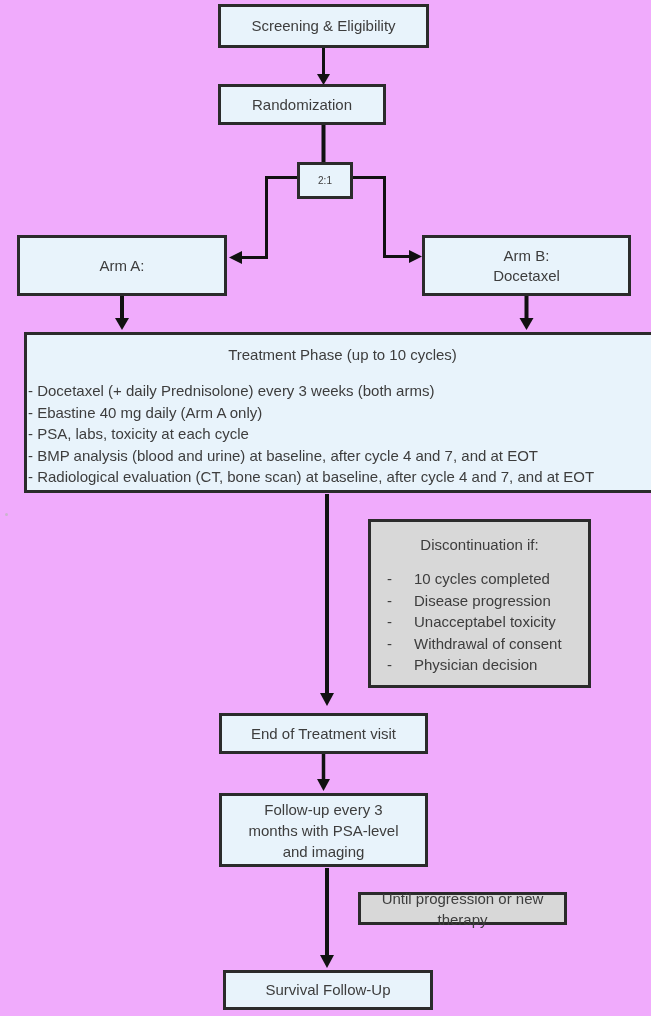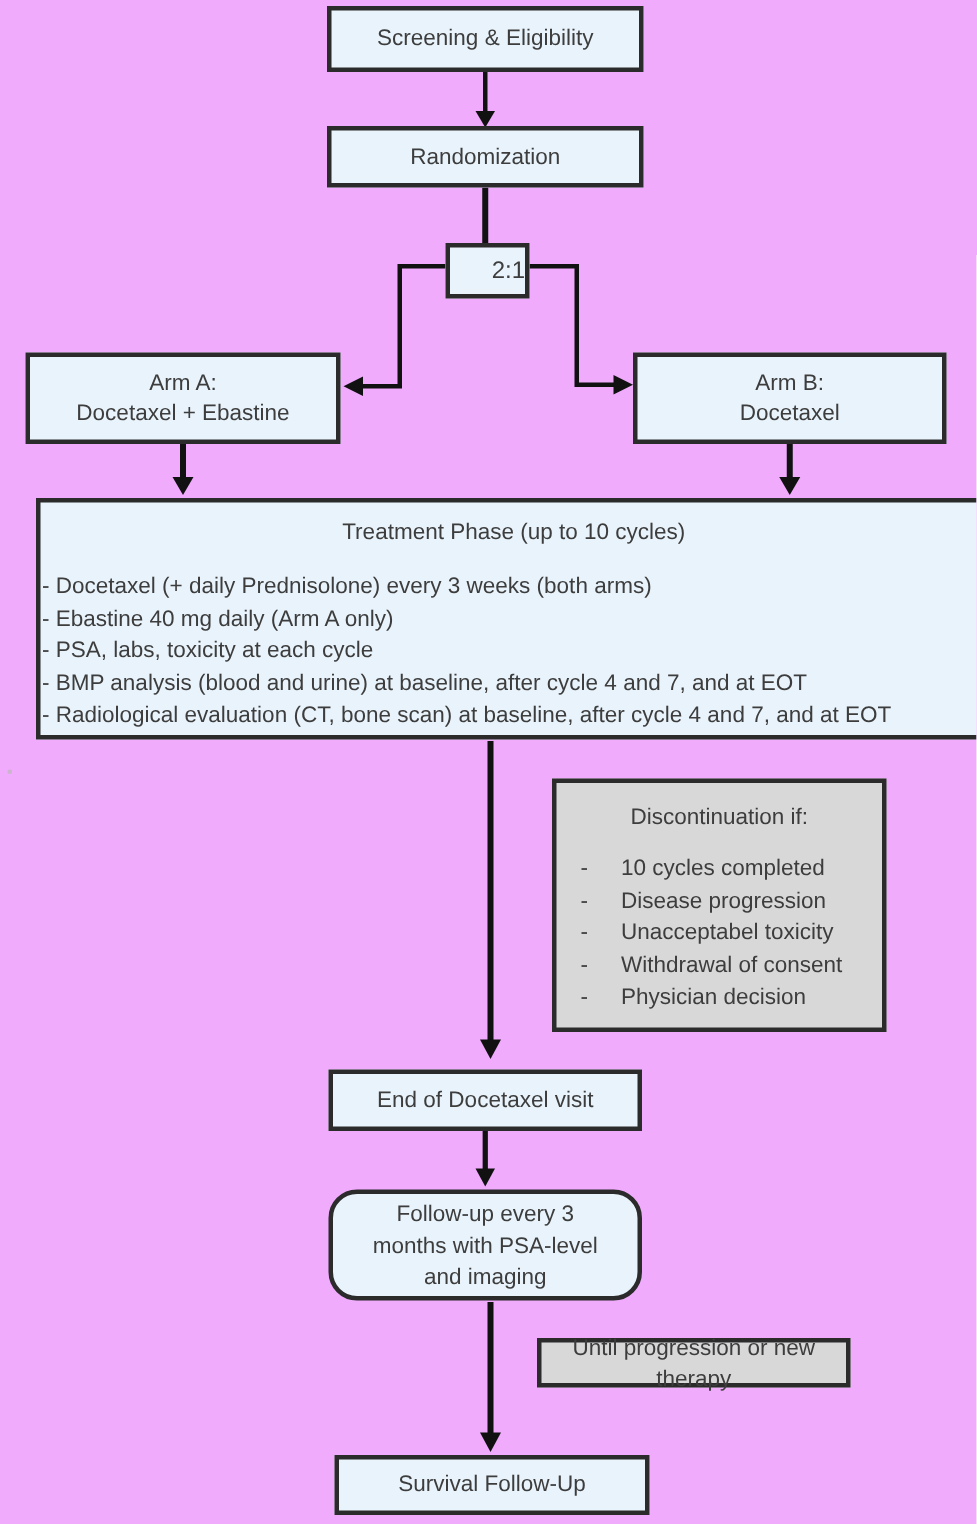--- a/index.html
+++ b/index.html
@@ -35,7 +35,7 @@
   .box.note{background:var(--note-fill);}
   .box.block{justify-content:flex-start;align-items:stretch;text-align:left;}
   .b-screening{left:218px;top:4px;width:211px;height:44px;}
-  .b-randomization{left:218px;top:84px;width:211px;height:41px;}
+  .b-randomization{left:218px;top:84px;width:168px;height:41px;}
   .b-ratio{left:297px;top:162px;width:56px;height:37px;font-size:16px;align-items:flex-end;}
   .b-arm-a{left:17px;top:235px;width:210px;height:61px;align-items:center;}
   .b-arm-b{left:422px;top:235px;width:209px;height:61px;}

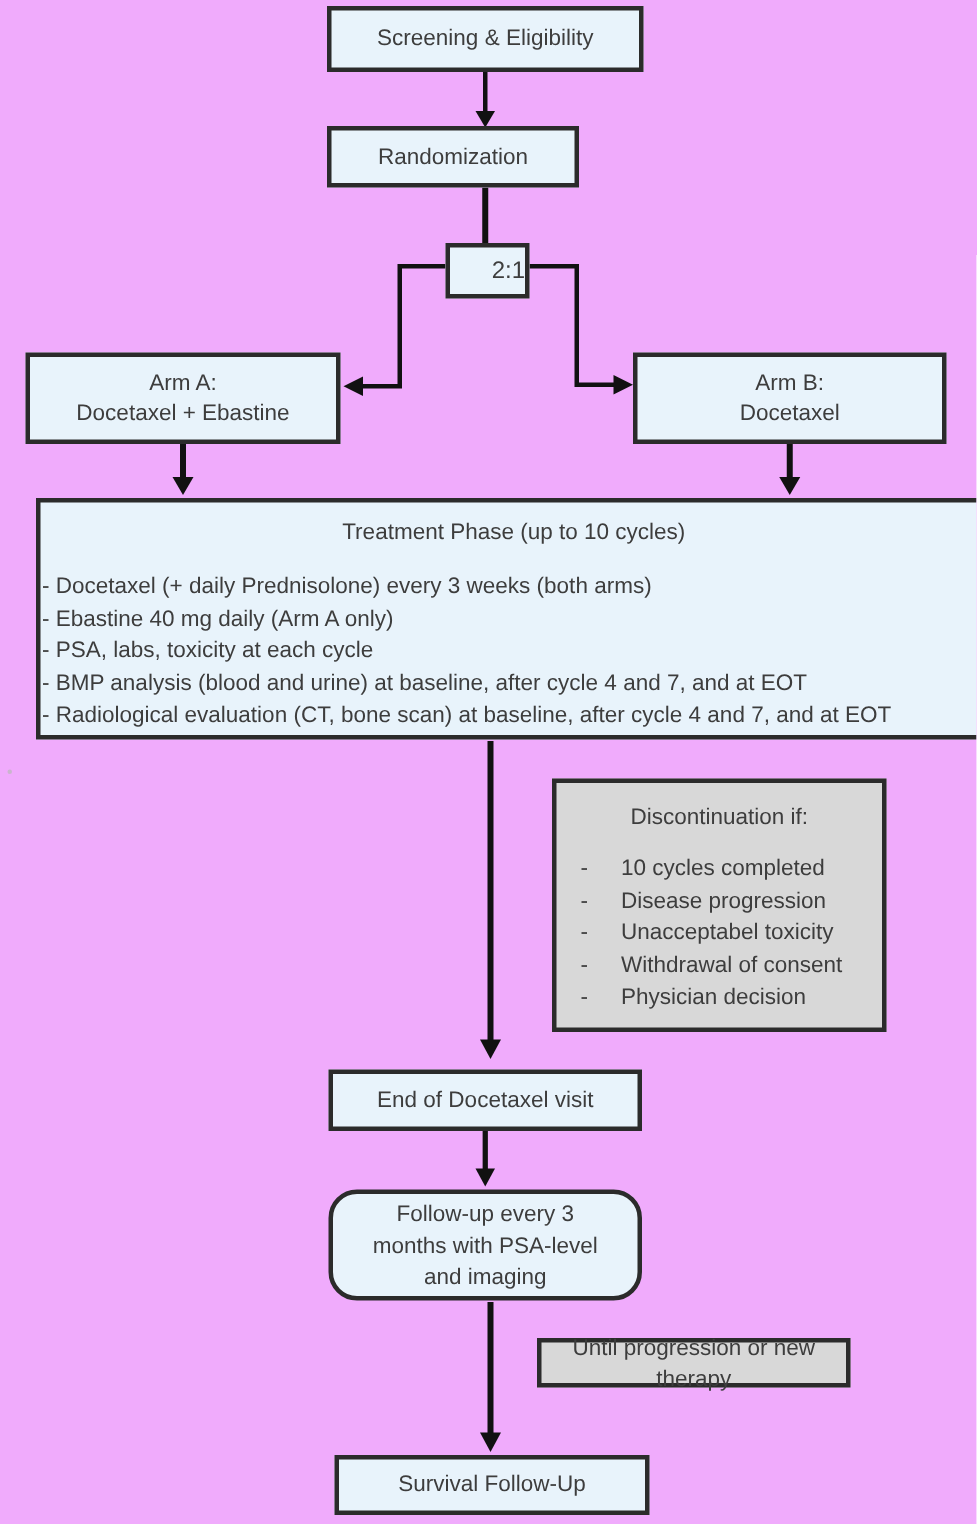--- a/index.html
+++ b/index.html
@@ -36,7 +36,7 @@
   .box.block{justify-content:flex-start;align-items:stretch;text-align:left;}
   .b-screening{left:218px;top:4px;width:211px;height:44px;}
   .b-randomization{left:218px;top:84px;width:168px;height:41px;}
-  .b-ratio{left:297px;top:162px;width:56px;height:37px;font-size:16px;align-items:flex-end;}
+  .b-ratio{left:297px;top:162px;width:56px;height:37px;font-size:10px;}
   .b-arm-a{left:17px;top:235px;width:210px;height:61px;align-items:center;}
   .b-arm-b{left:422px;top:235px;width:209px;height:61px;}
   .b-treatment{left:24px;top:332px;width:637px;height:161px;}

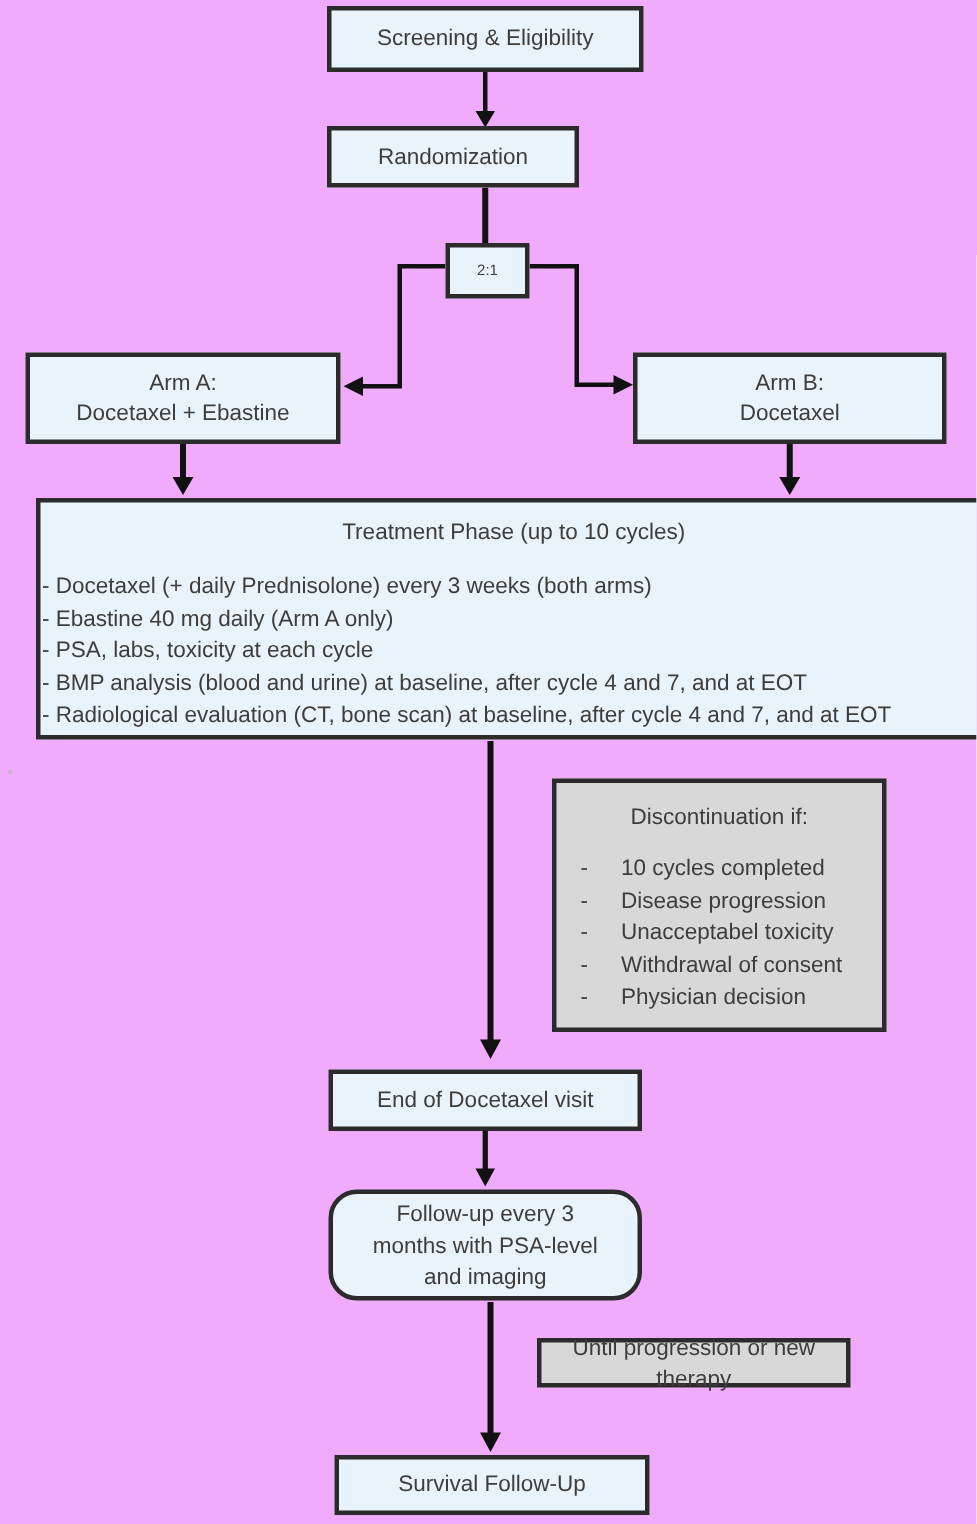--- a/index.html
+++ b/index.html
@@ -107,7 +107,6 @@
 
   <div class="box b-arm-a">
     <div>Arm A:</div>
-    <div>Docetaxel + Ebastine</div>
   </div>
 
   <div class="box b-arm-b">

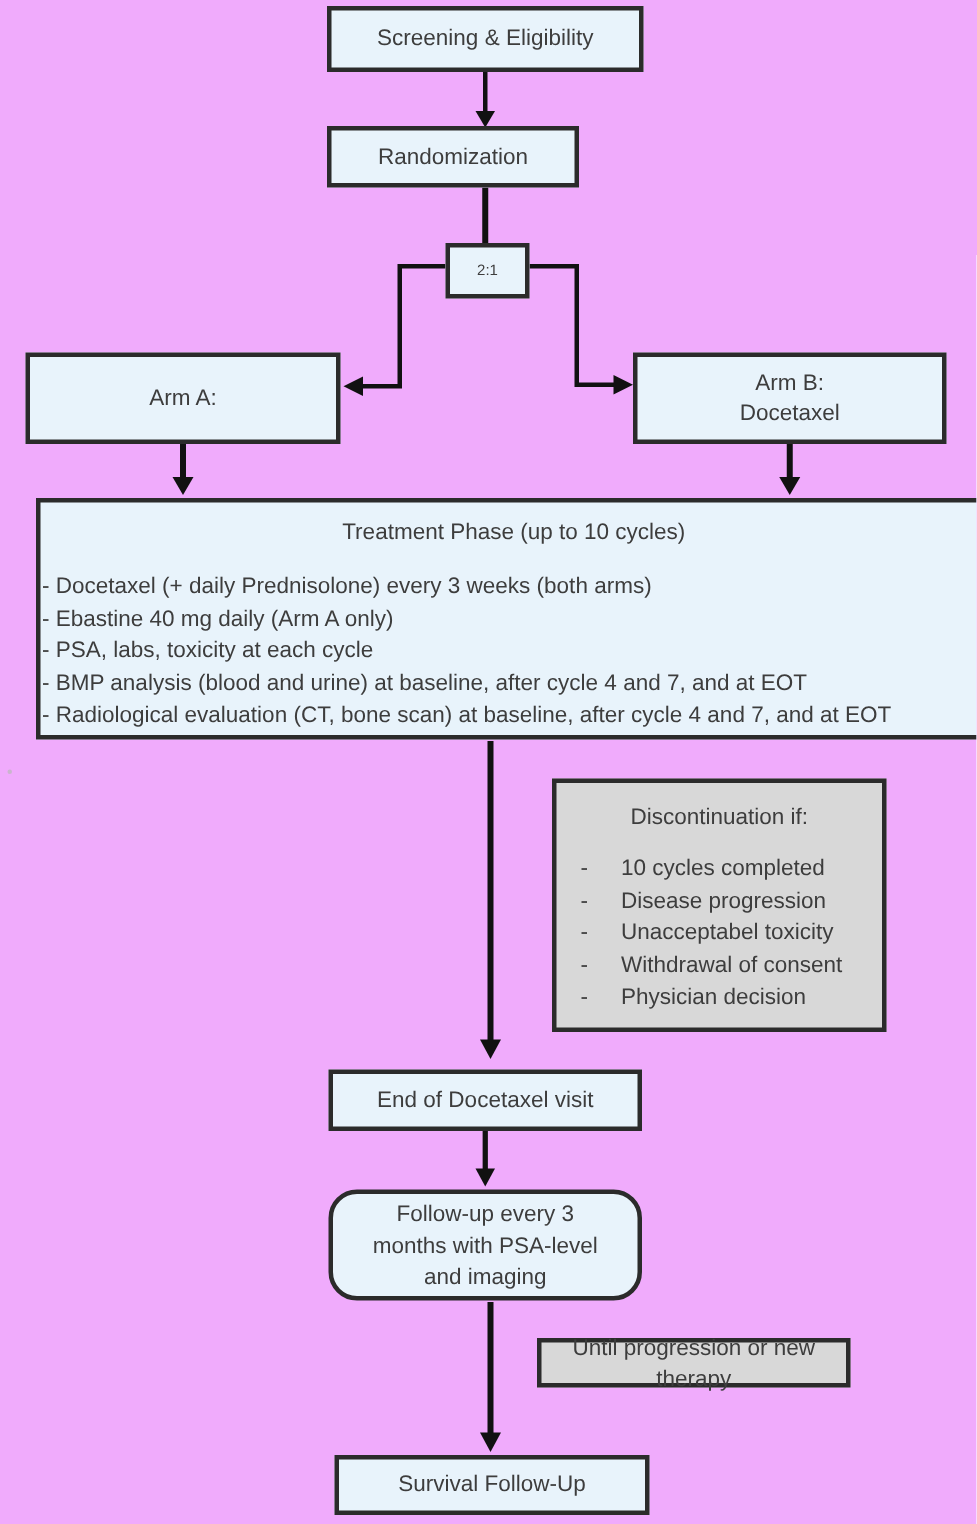--- a/index.html
+++ b/index.html
@@ -152,7 +152,7 @@
   </div>
 
   <div class="box b-eot">
-    <div>End of Docetaxel visit</div>
+    <div>End of Treatment visit</div>
   </div>
 
   <div class="box b-followup">

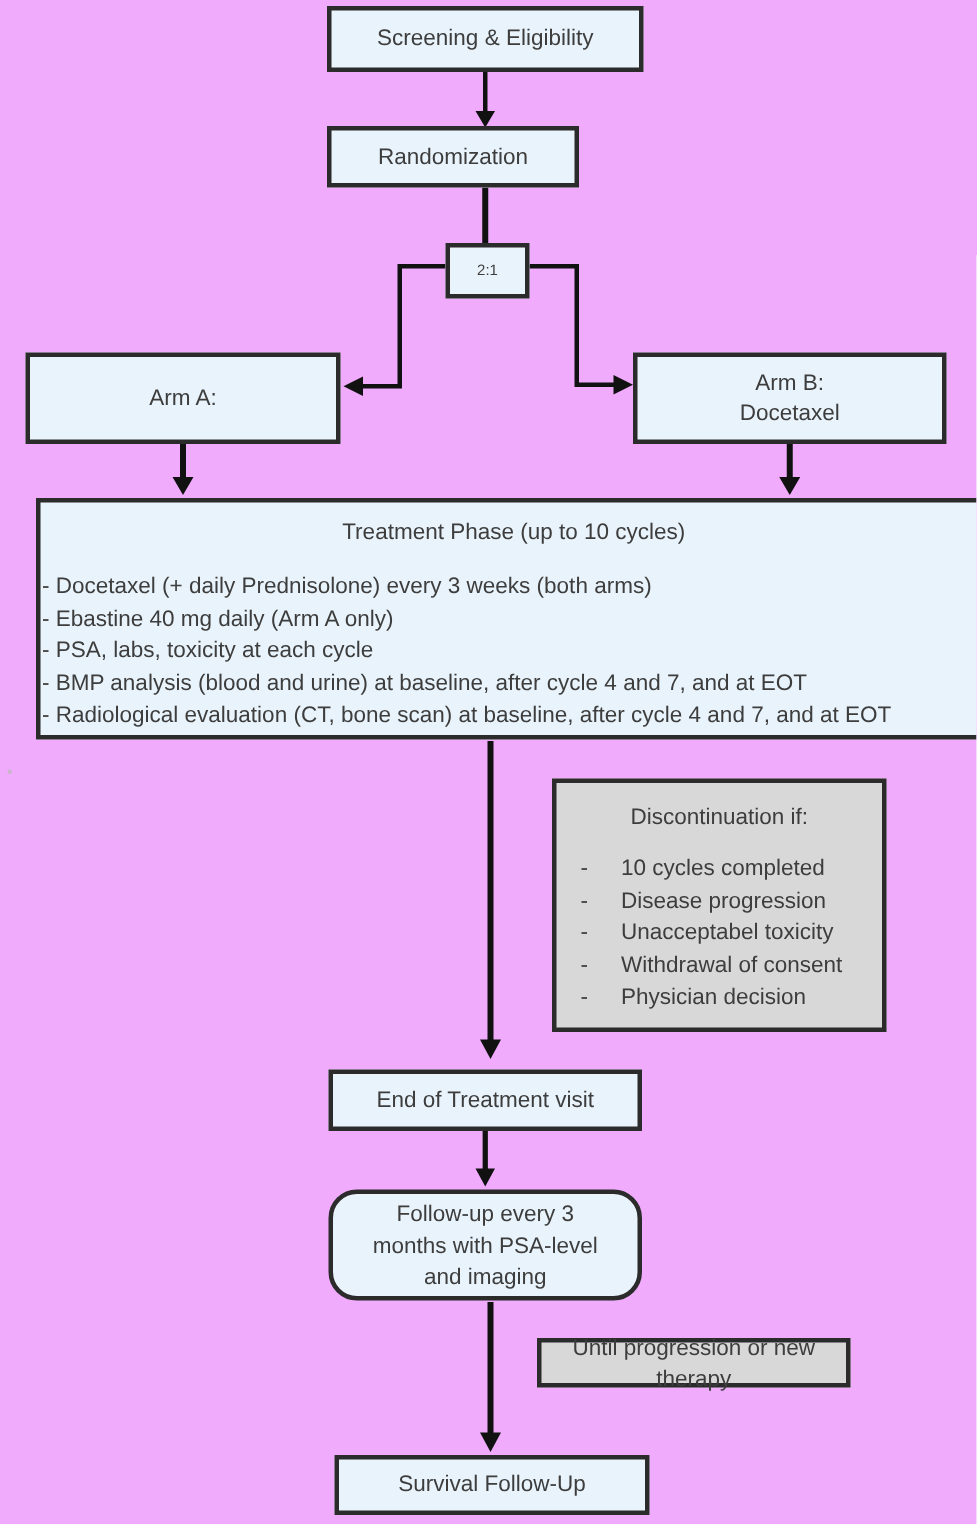--- a/index.html
+++ b/index.html
@@ -49,7 +49,7 @@
   .b-discontinuation .d-row{display:flex;line-height:21.5px;}
   .b-discontinuation .d-dash{width:27px;flex:0 0 27px;}
   .b-eot{left:219px;top:713px;width:209px;height:41px;}
-  .b-followup{left:219px;top:793px;width:209px;height:74px;line-height:21px;border-radius:19px;}
+  .b-followup{left:219px;top:793px;width:209px;height:74px;line-height:21px;}
   .b-until{left:358px;top:892px;width:209px;height:33px;line-height:21px;}
   .b-survival{left:223px;top:970px;width:210px;height:40px;}
   .stray{

